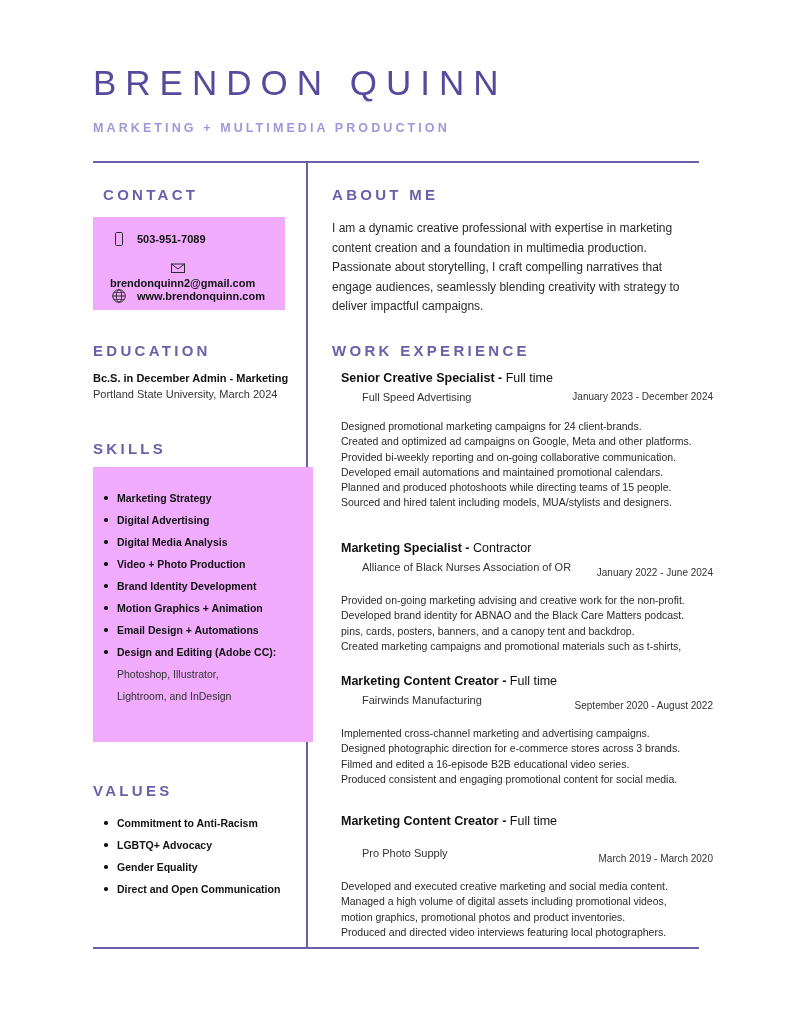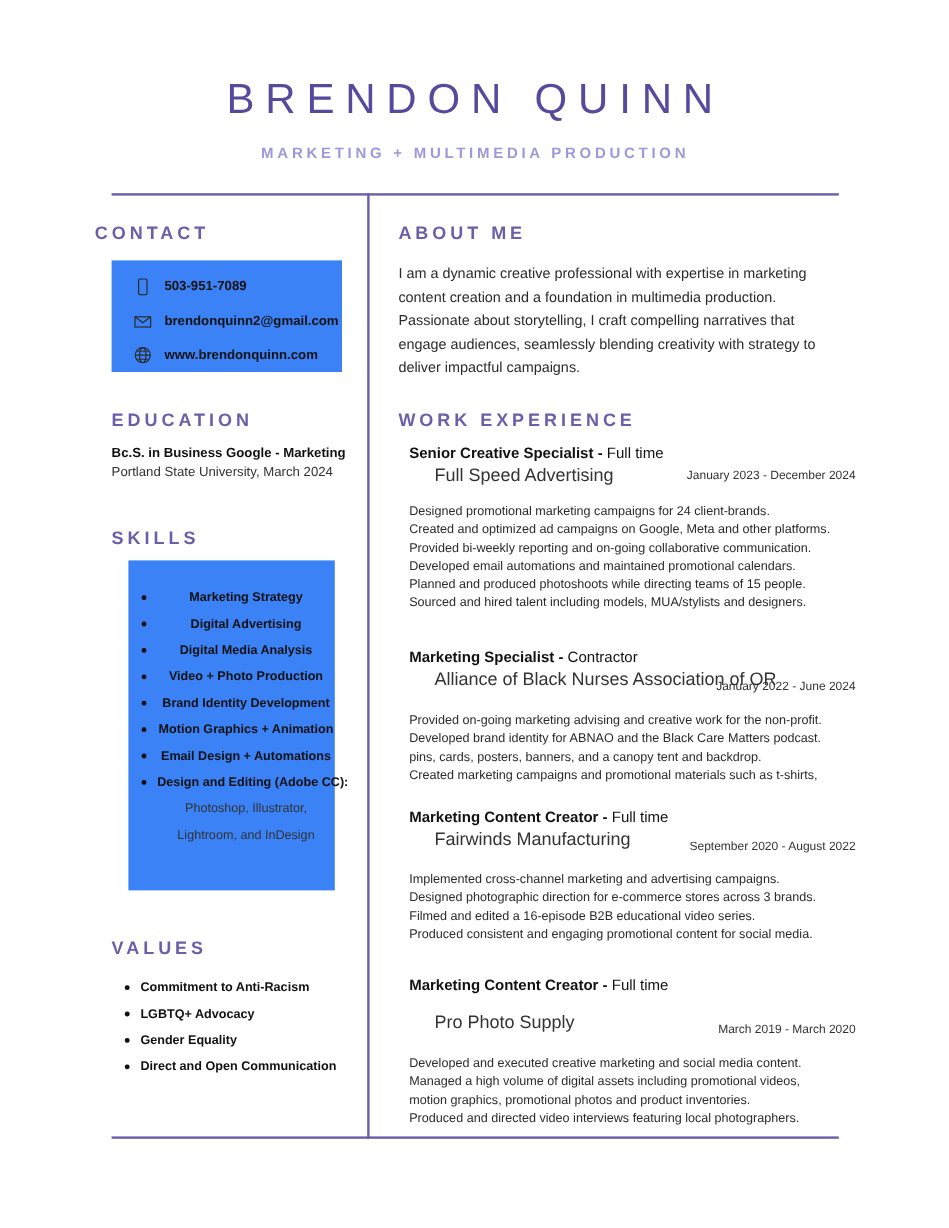--- a/index.html
+++ b/index.html
@@ -30,7 +30,7 @@
     left: 93px;
     top: 62px;
     width: 606px;
-    text-align: center;
+    text-align: left;
   }
   .name {
     font-size: 35px;

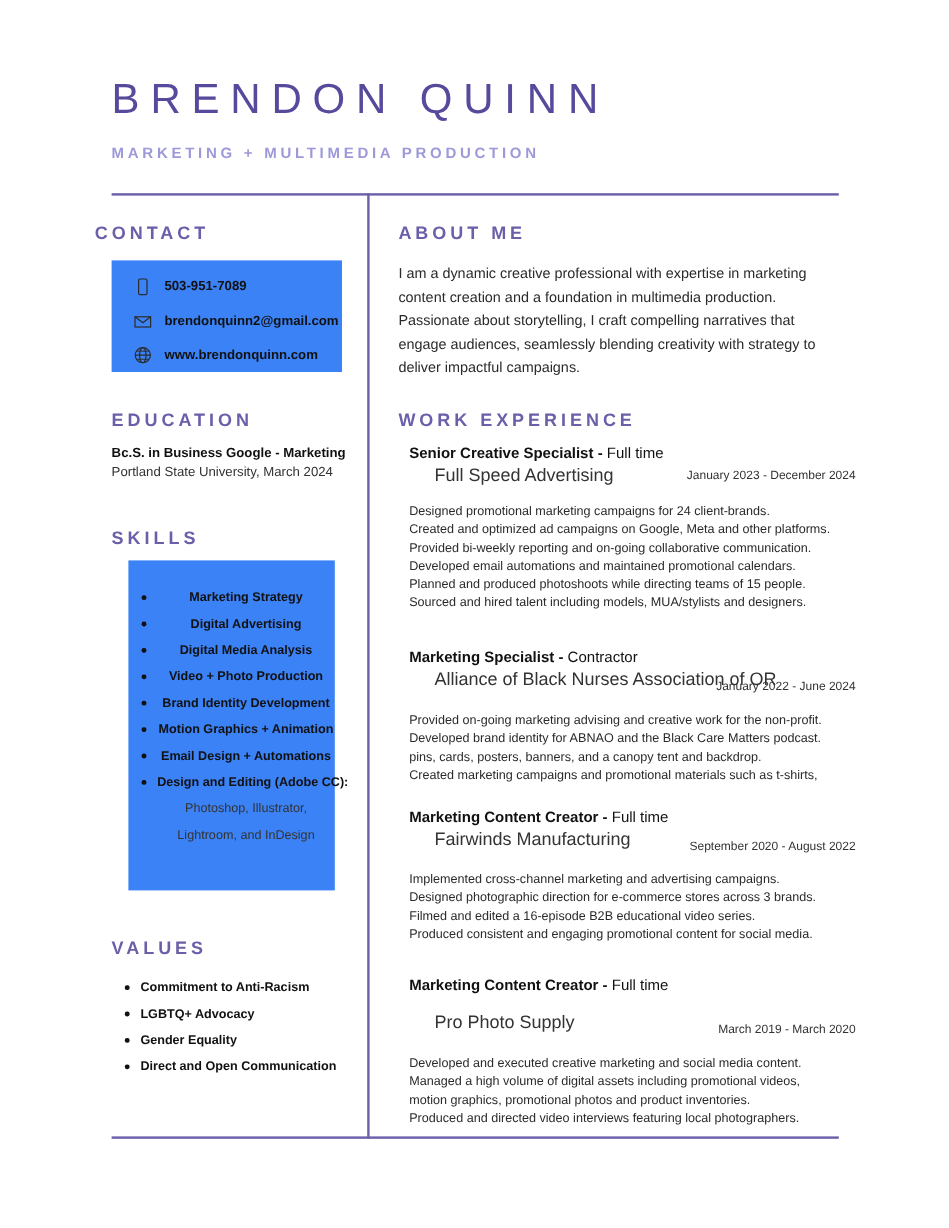--- a/index.html
+++ b/index.html
@@ -89,7 +89,7 @@
     text-align: center;
   }
 
-  #contact-title { position: absolute; left: 79px; top: 186px; text-align: center; }
+  #contact-title { position: absolute; left: 103px; top: 186px; text-align: center; }
   #contact-panel {
     position: absolute;
     left: 93px; top: 217px;

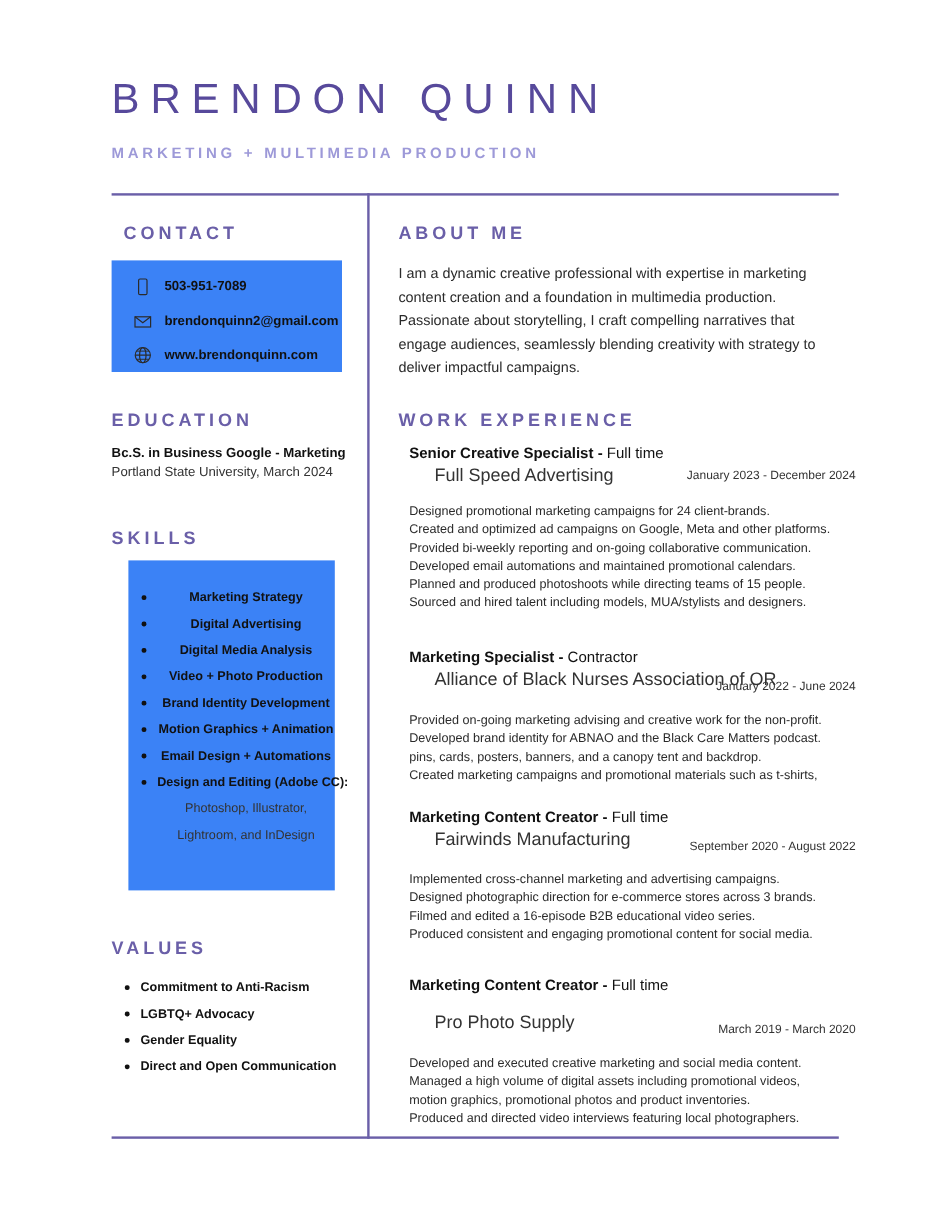--- a/index.html
+++ b/index.html
@@ -85,8 +85,7 @@
   }
 
   .panel {
-    background: #3b82f6;
-    text-align: center;
+    background: #f0abfc;
   }
 
   #contact-title { position: absolute; left: 103px; top: 186px; text-align: center; }

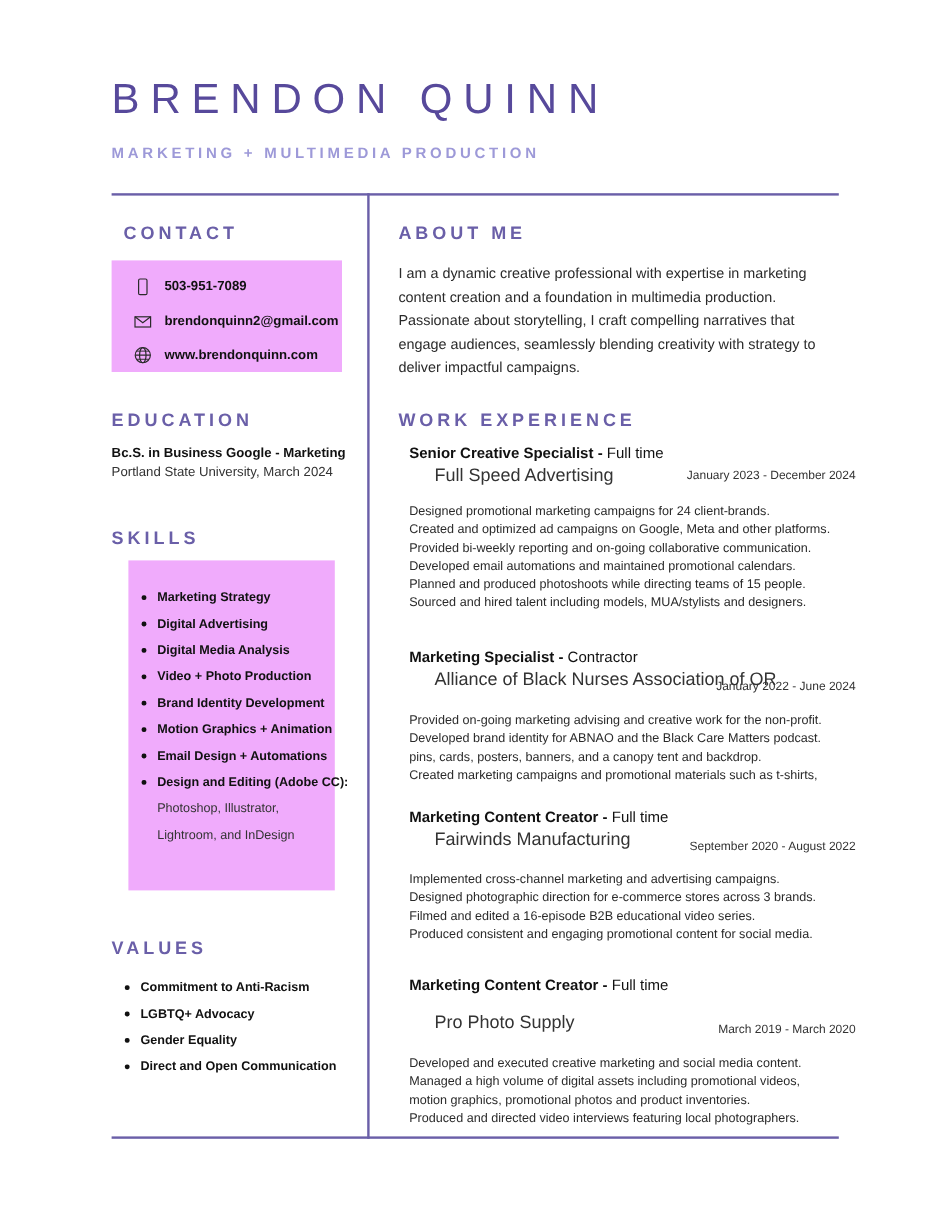--- a/index.html
+++ b/index.html
@@ -251,7 +251,7 @@
       <span class="contact-text">503-951-7089</span>
     </div>
 
-    <div class="contact-row" style="top:42px;">
+    <div class="contact-row" style="top:42px;flex-direction:column;">
       <span class="ico">
         <svg width="18" height="18" viewBox="0 0 18 18">
           <rect x="2.5" y="5" width="13" height="8.5" fill="none" stroke="#2b2b2b" stroke-width="1"></rect>

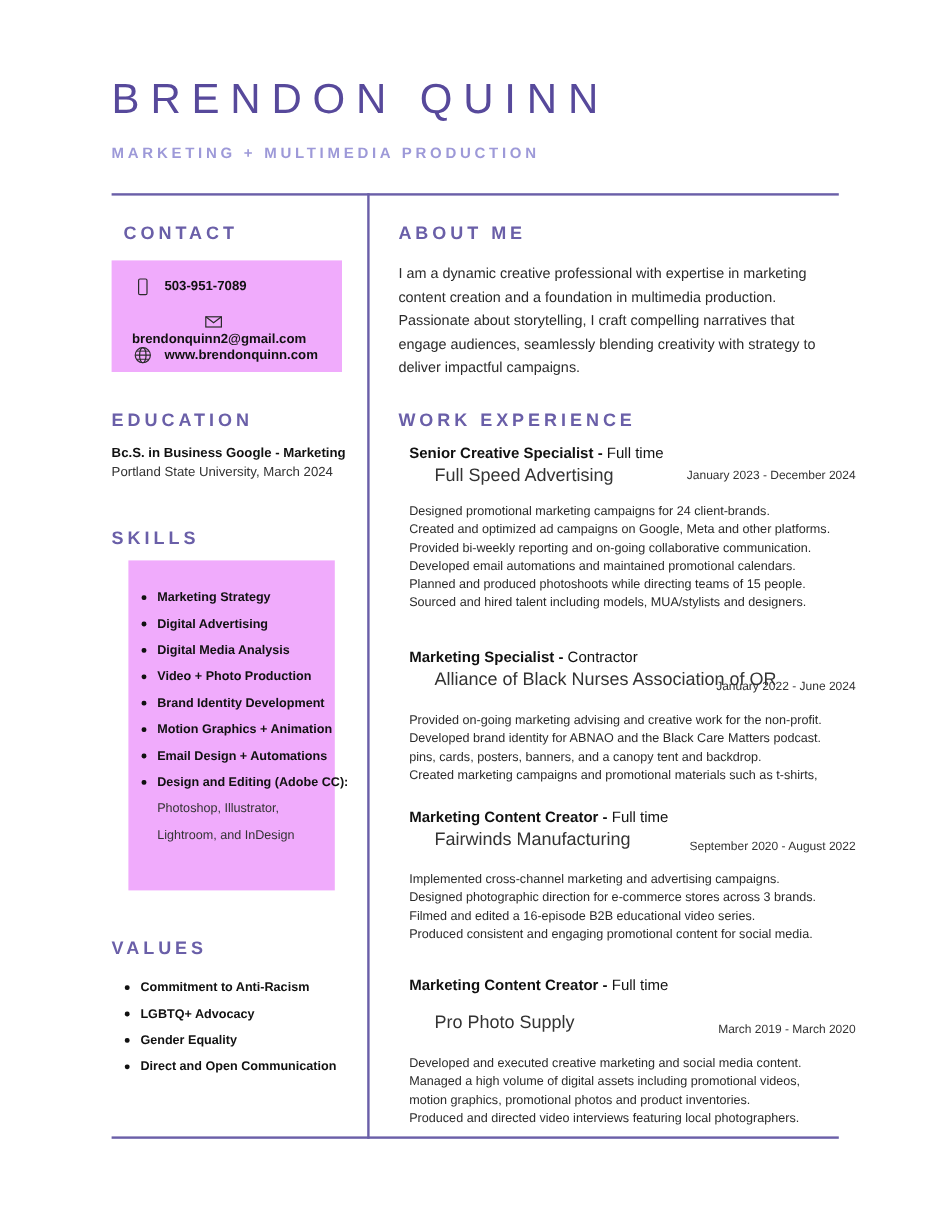--- a/index.html
+++ b/index.html
@@ -277,7 +277,7 @@
 
   <div class="sec-title" id="edu-title">EDUCATION</div>
   <div id="edu-block">
-    <div class="edu-degree">Bc.S. in Business Google - Marketing</div>
+    <div class="edu-degree">Bc.S. in December Admin - Marketing</div>
     <div class="edu-school">Portland State University, March 2024</div>
   </div>
 

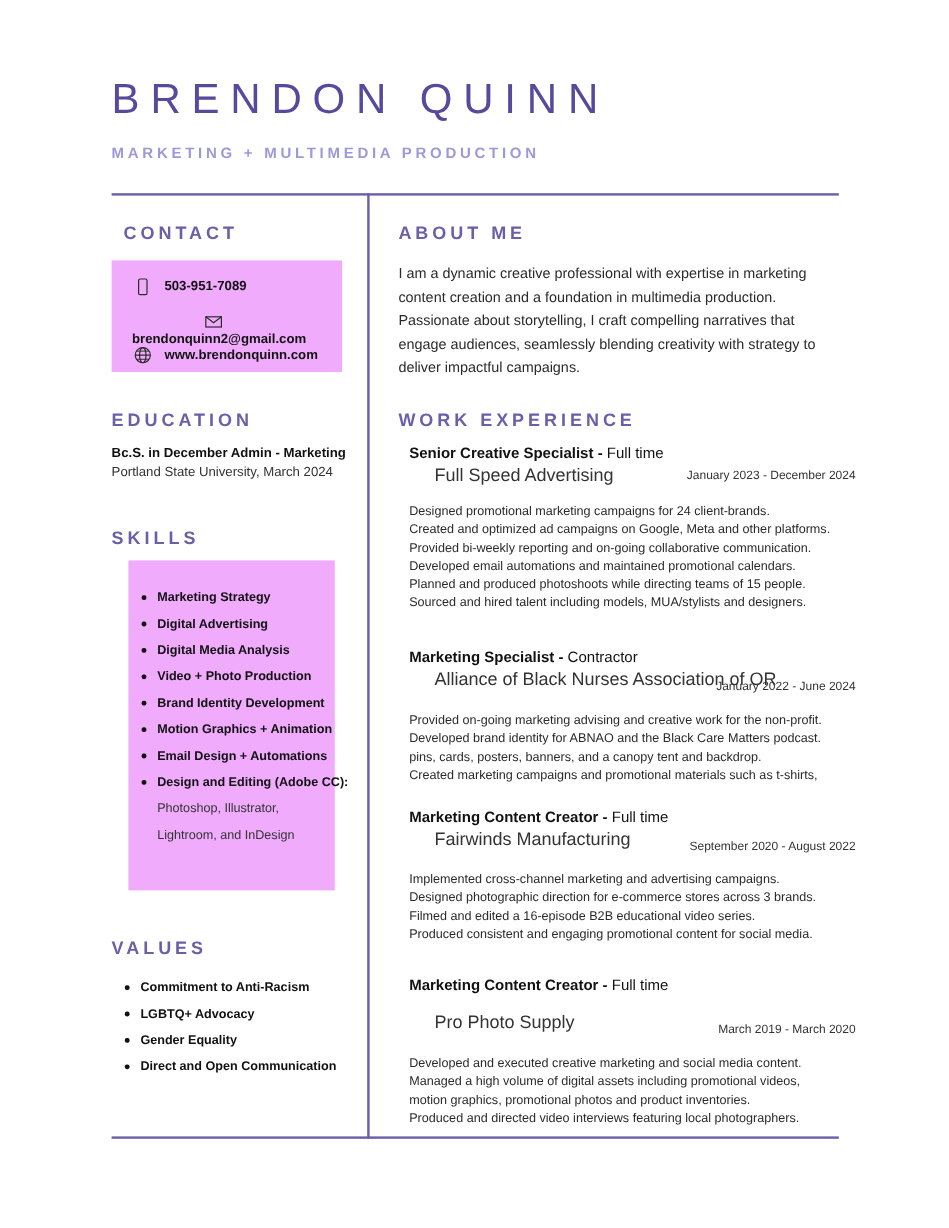--- a/index.html
+++ b/index.html
@@ -203,7 +203,7 @@
   .job-company {
     position: absolute;
     left: 0; top: 0;
-    font-size: 15px;
+    font-size: 11px;
     color: #333333;
     line-height: 14px;
     white-space: nowrap;

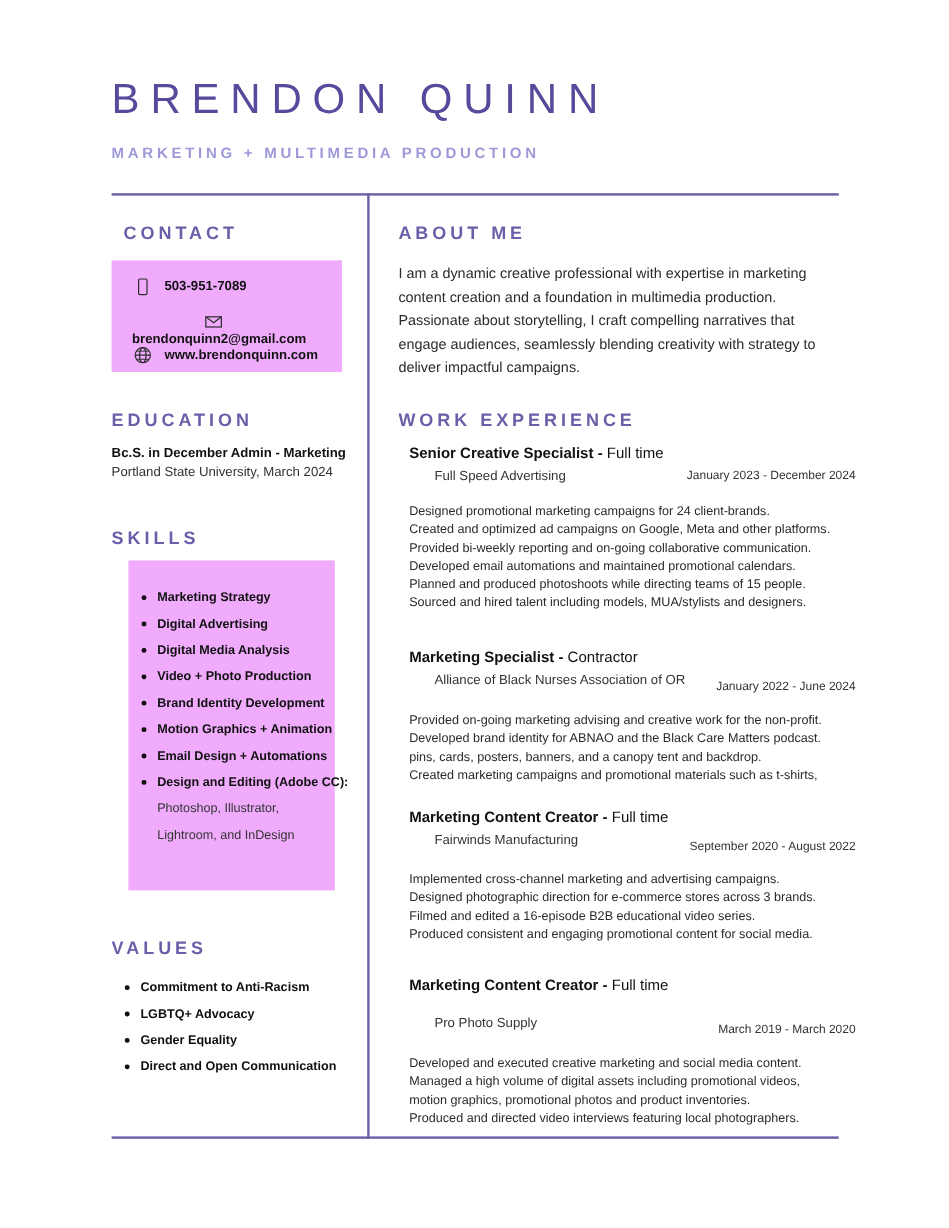--- a/index.html
+++ b/index.html
@@ -132,8 +132,8 @@
   #skills-title { position: absolute; left: 93px; top: 440px; }
   #skills-panel {
     position: absolute;
-    left: 107px; top: 467px;
-    width: 172px; height: 275px;
+    left: 93px; top: 467px;
+    width: 220px; height: 275px;
   }
   ul.bullets {
     list-style: none;

